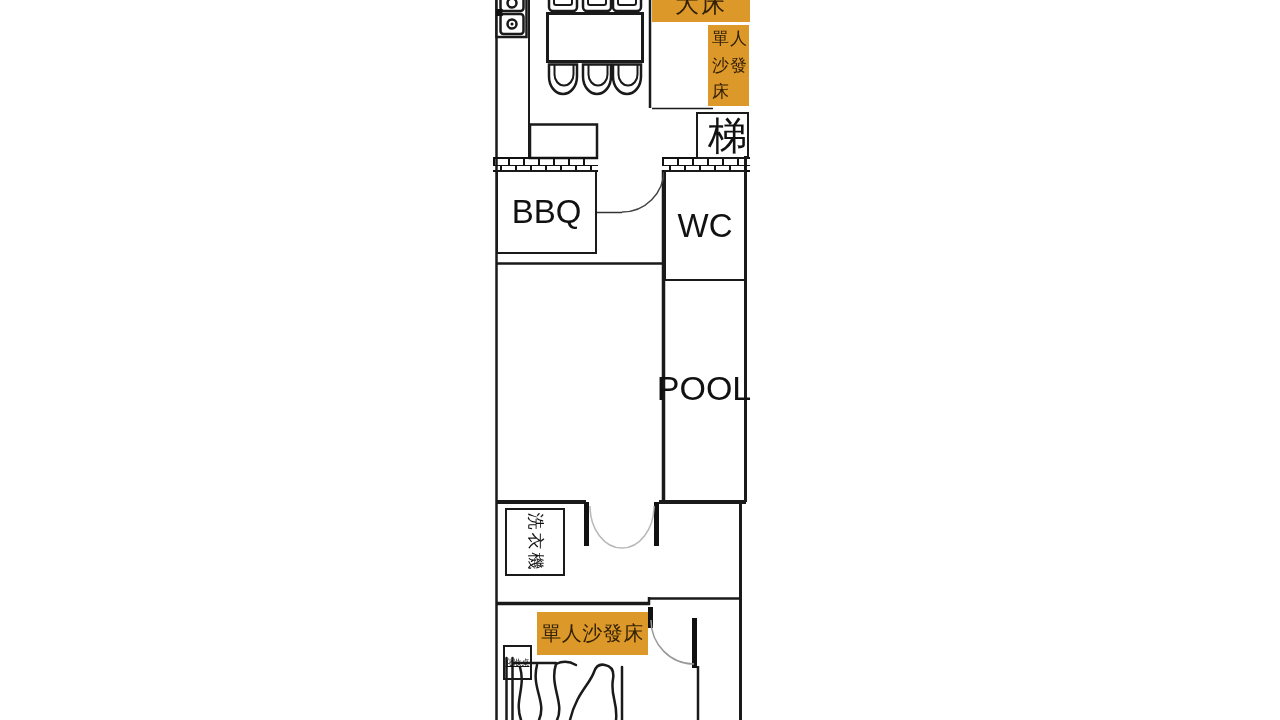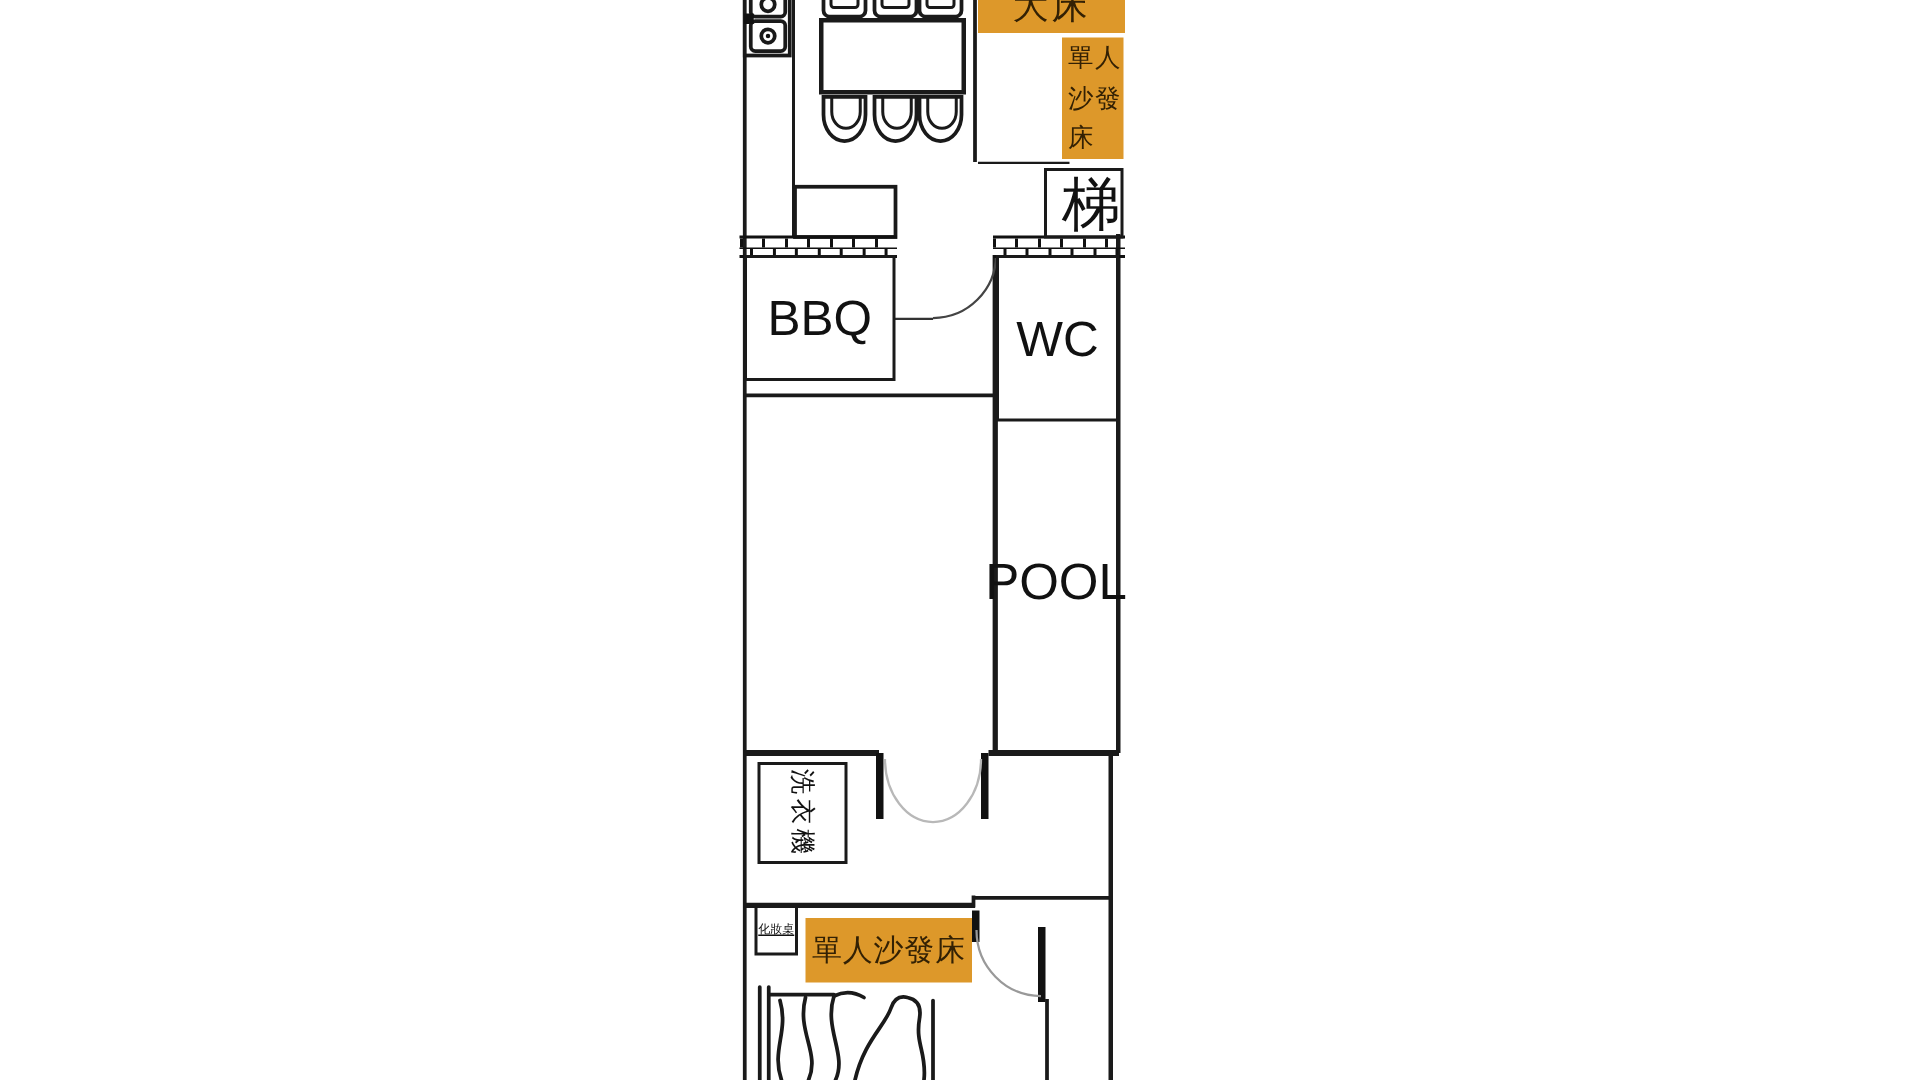--- a/index.html
+++ b/index.html
@@ -24,7 +24,7 @@
                 font-size:39px; padding-left:10px; font-family:"Liberation Serif", serif; }
   .washer-box { left:505px; top:508px; width:60px;  height:68px; }
   .washer-box span { transform:rotate(90deg); white-space:nowrap; font-size:17px; letter-spacing:3px; }
-  .makeup-box { left:503px; top:602px; width:29px;  height:35px; border-width:2px; font-size:8px; letter-spacing:0;text-decoration:underline; }
+  .makeup-box { left:503px; top:645px; width:29px;  height:35px; border-width:2px; font-size:8px; letter-spacing:0;text-decoration:underline; }
 
   .pool-label { left:659px; top:369px; width:90px; height:38px; z-index:2;
                 display:flex; align-items:center; justify-content:center; font-size:34px; }

